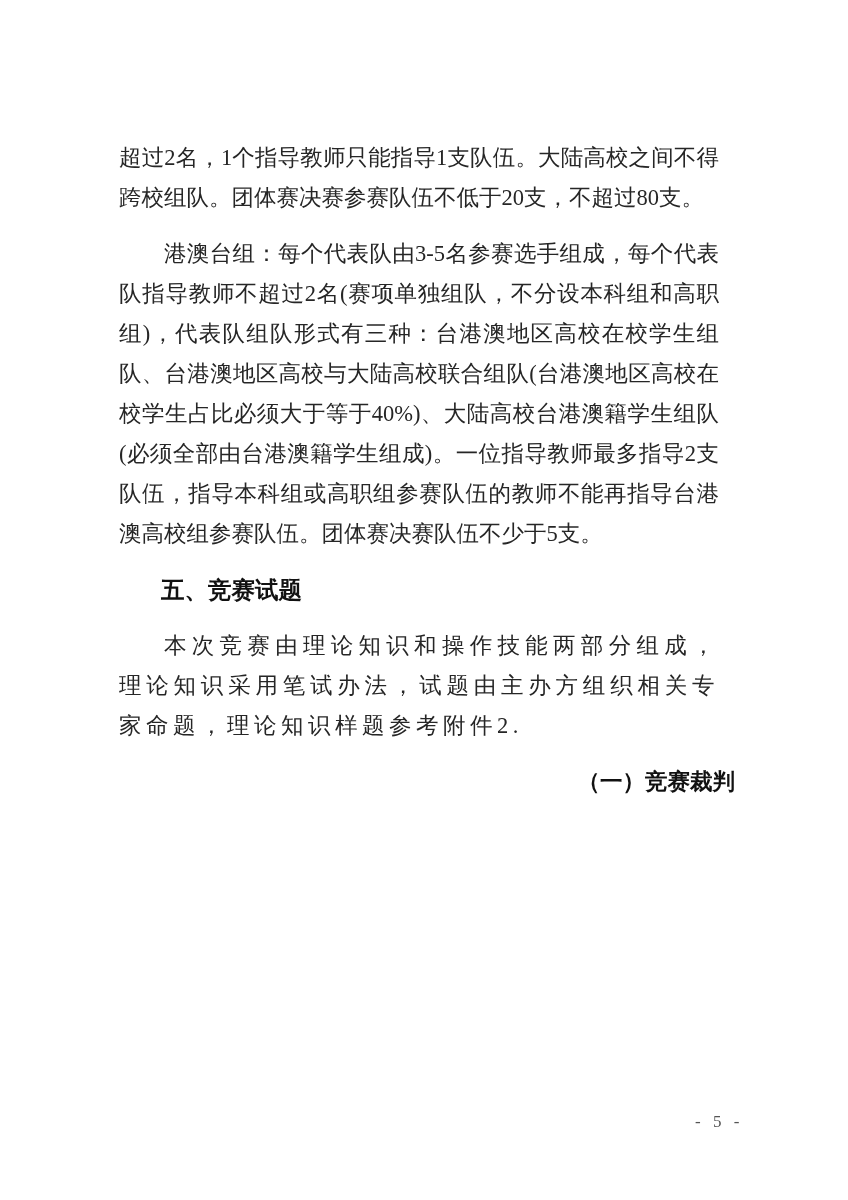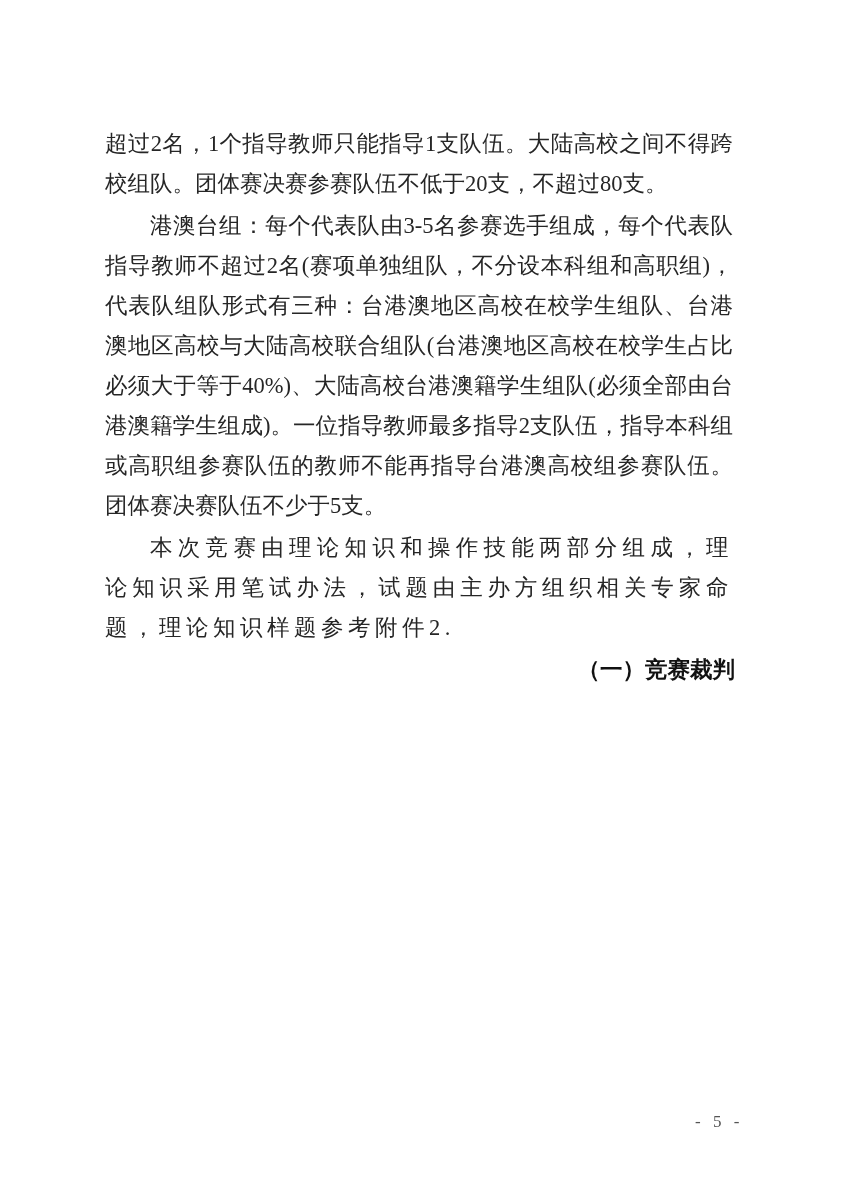--- a/index.html
+++ b/index.html
@@ -21,7 +21,7 @@
     width: 632px;
   }
   .para {
-    margin: 2px;
+    margin: 16px;
     font-family: "Liberation Serif", "DejaVu Serif", serif;
     font-size: 22.5px;
     line-height: 40px;

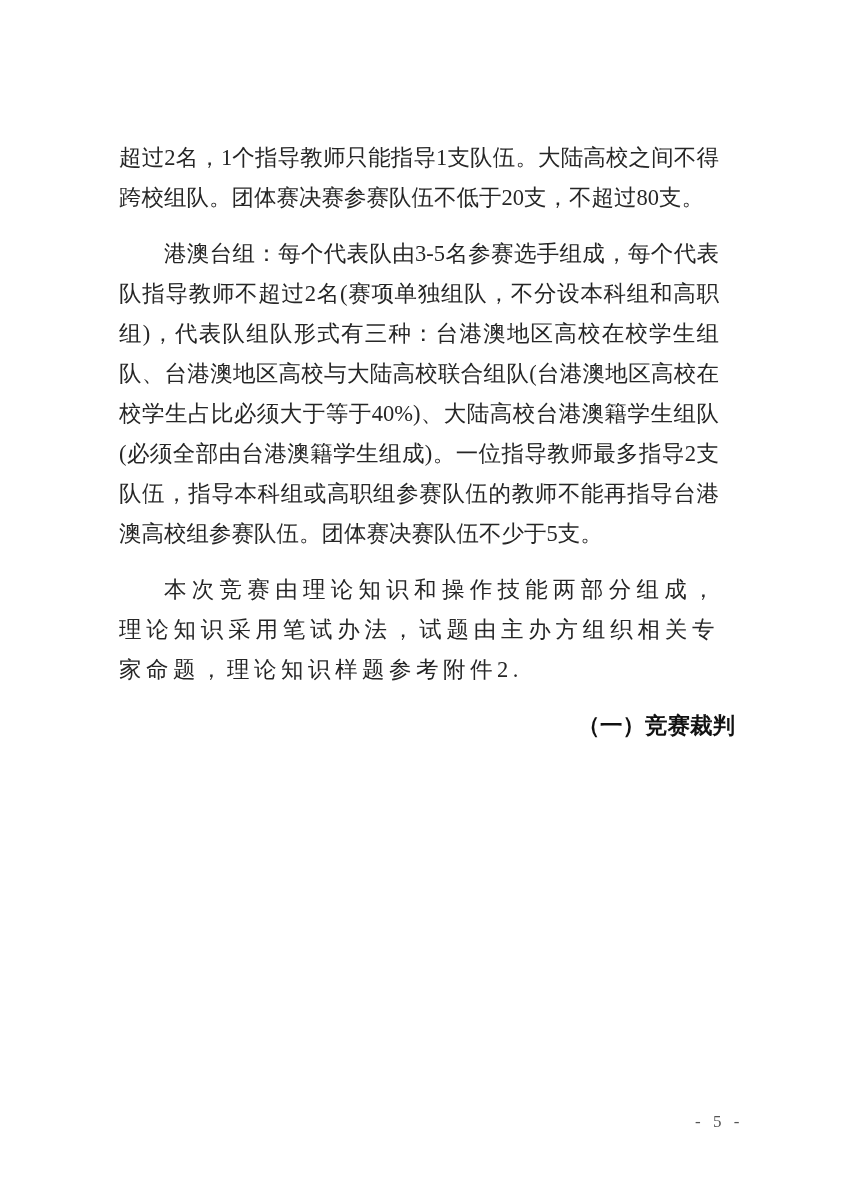--- a/index.html
+++ b/index.html
@@ -74,6 +74,7 @@
   <main class="content">
     <p class="para no-indent">超过2名，1个指导教师只能指导1支队伍。大陆高校之间不得跨校组队。团体赛决赛参赛队伍不低于20支，不超过80支。</p>
     <p class="para">港澳台组：每个代表队由3-5名参赛选手组成，每个代表队指导教师不超过2名(赛项单独组队，不分设本科组和高职组)，代表队组队形式有三种：台港澳地区高校在校学生组队、台港澳地区高校与大陆高校联合组队(台港澳地区高校在校学生占比必须大于等于40%)、大陆高校台港澳籍学生组队(必须全部由台港澳籍学生组成)。一位指导教师最多指导2支队伍，指导本科组或高职组参赛队伍的教师不能再指导台港澳高校组参赛队伍。团体赛决赛队伍不少于5支。</p>
+    <h2 class="heading">五、竞赛试题</h2>
     <p class="para spaced">本次竞赛由理论知识和操作技能两部分组成，理论知识采用笔试办法，试题由主办方组织相关专家命题，理论知识样题参考附件2.</p>
     <h3 class="subheading">（一）竞赛裁判</h3>
   </main>

